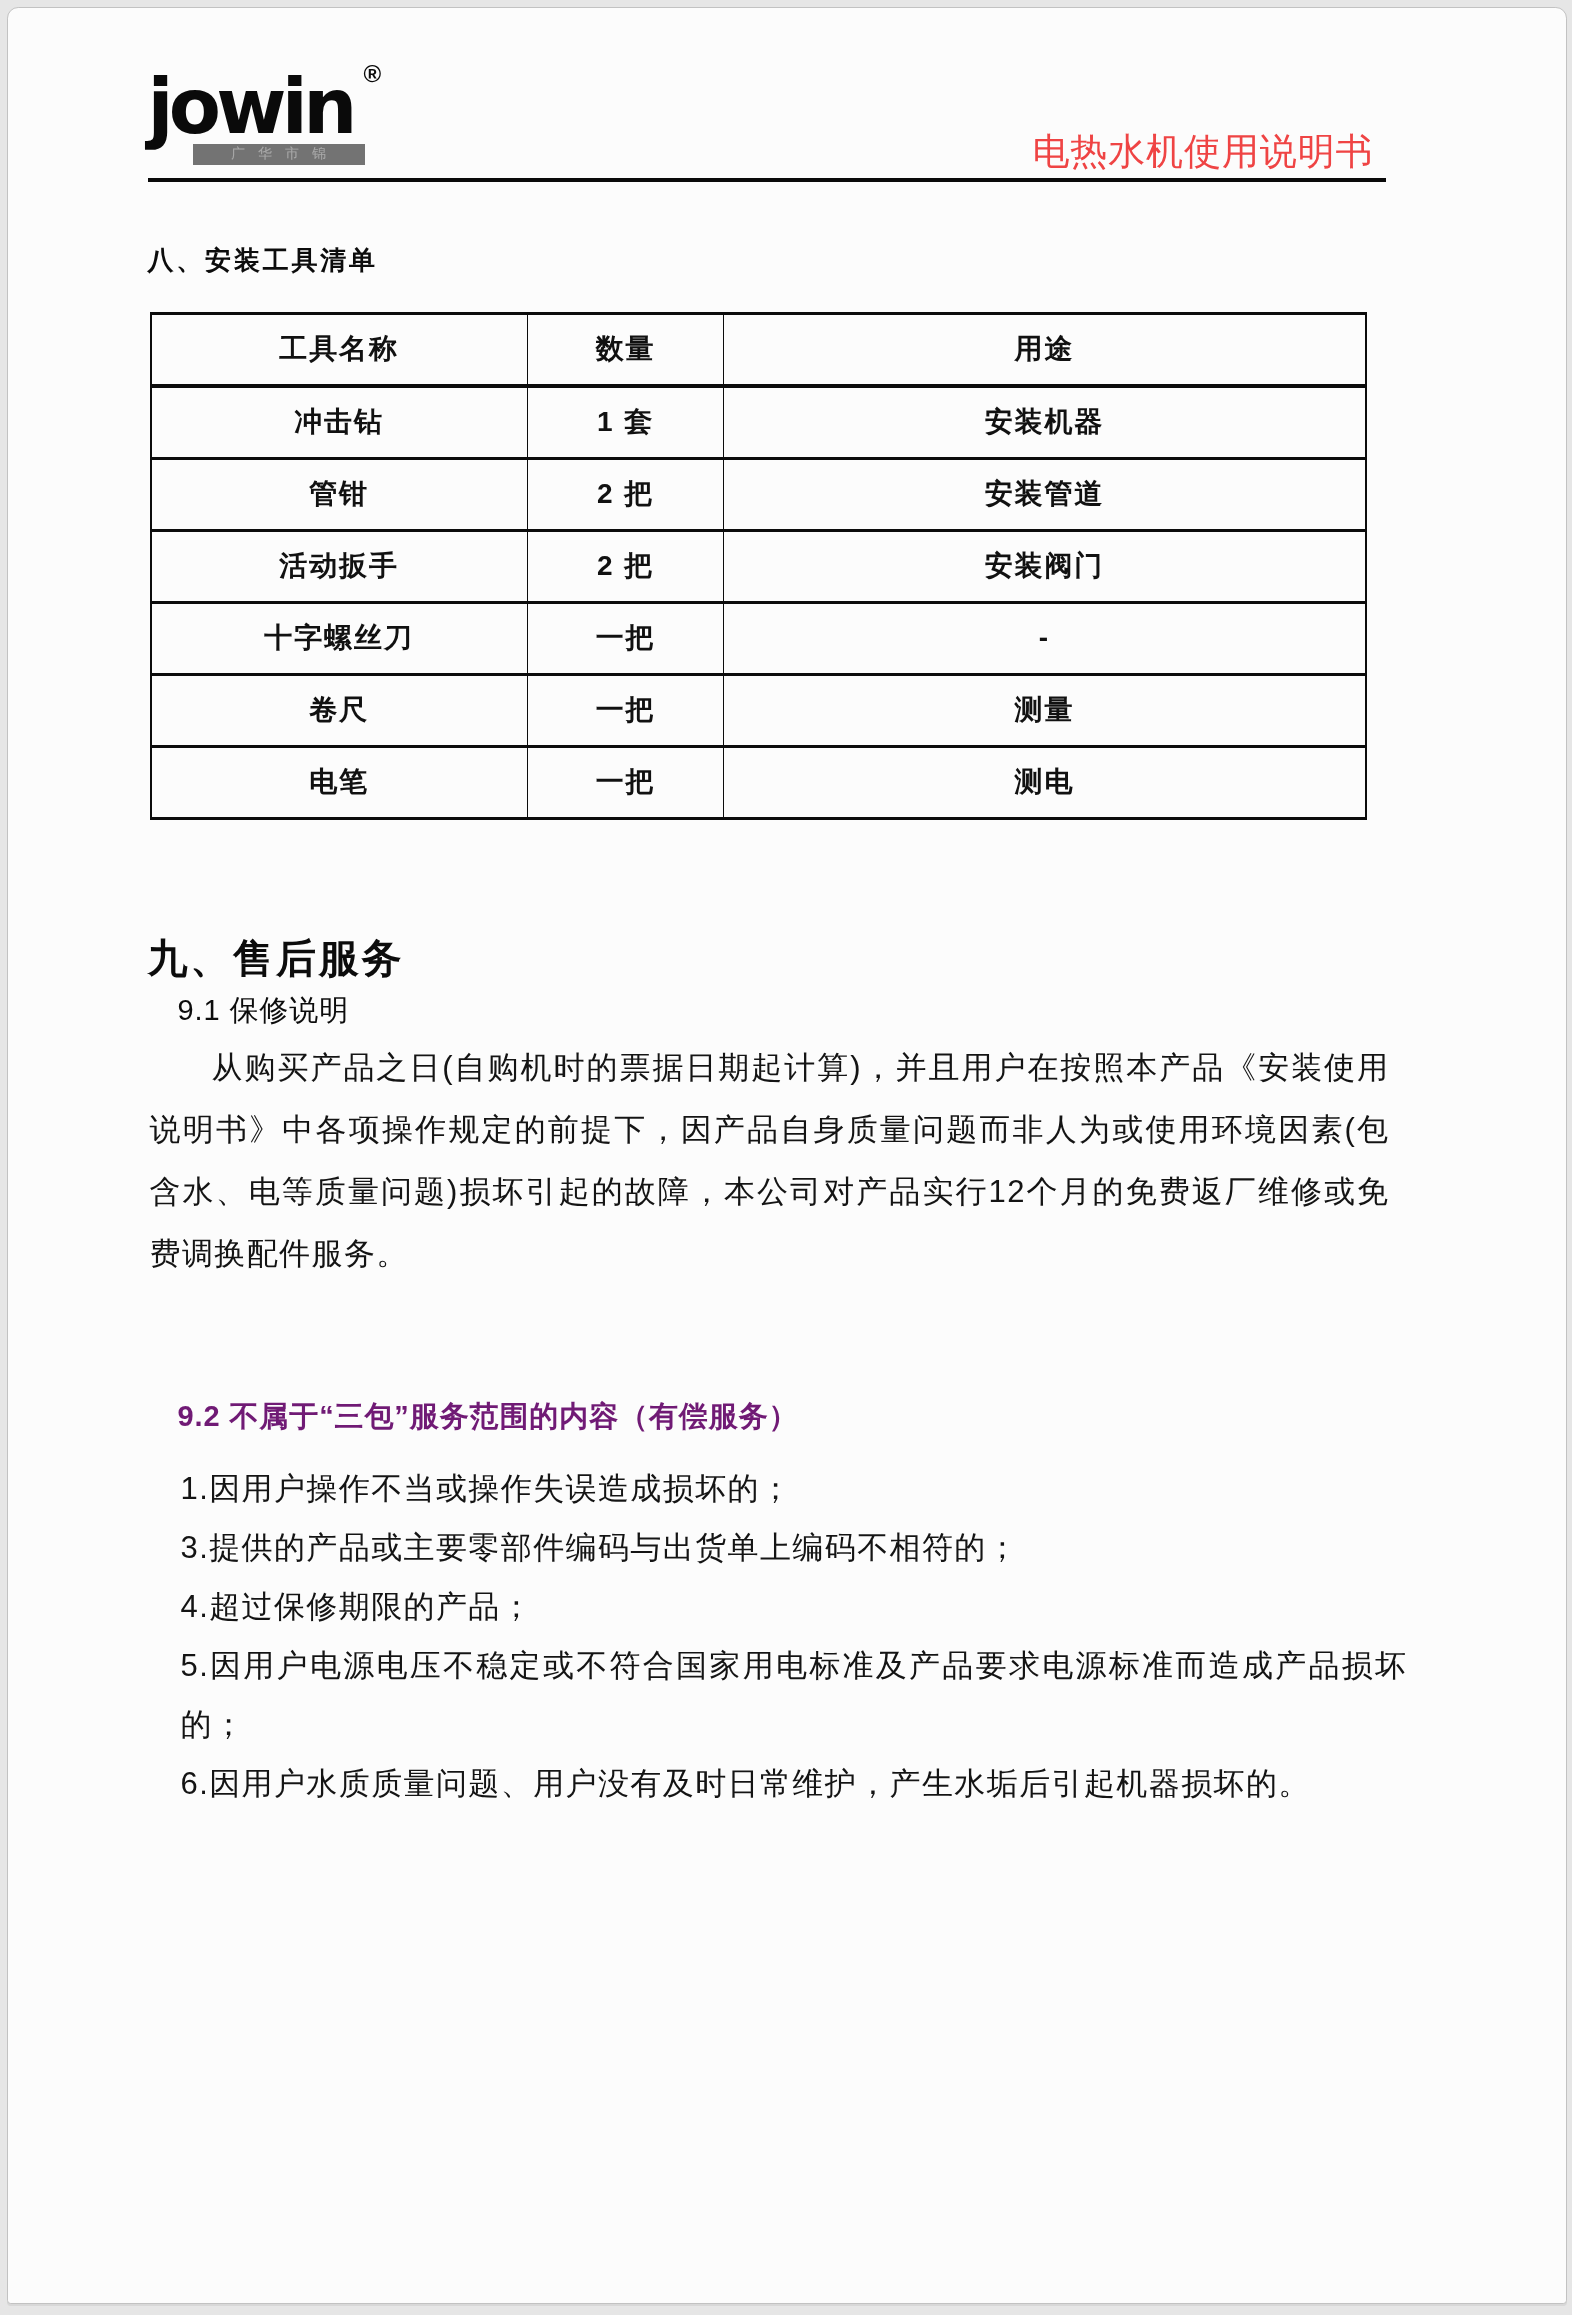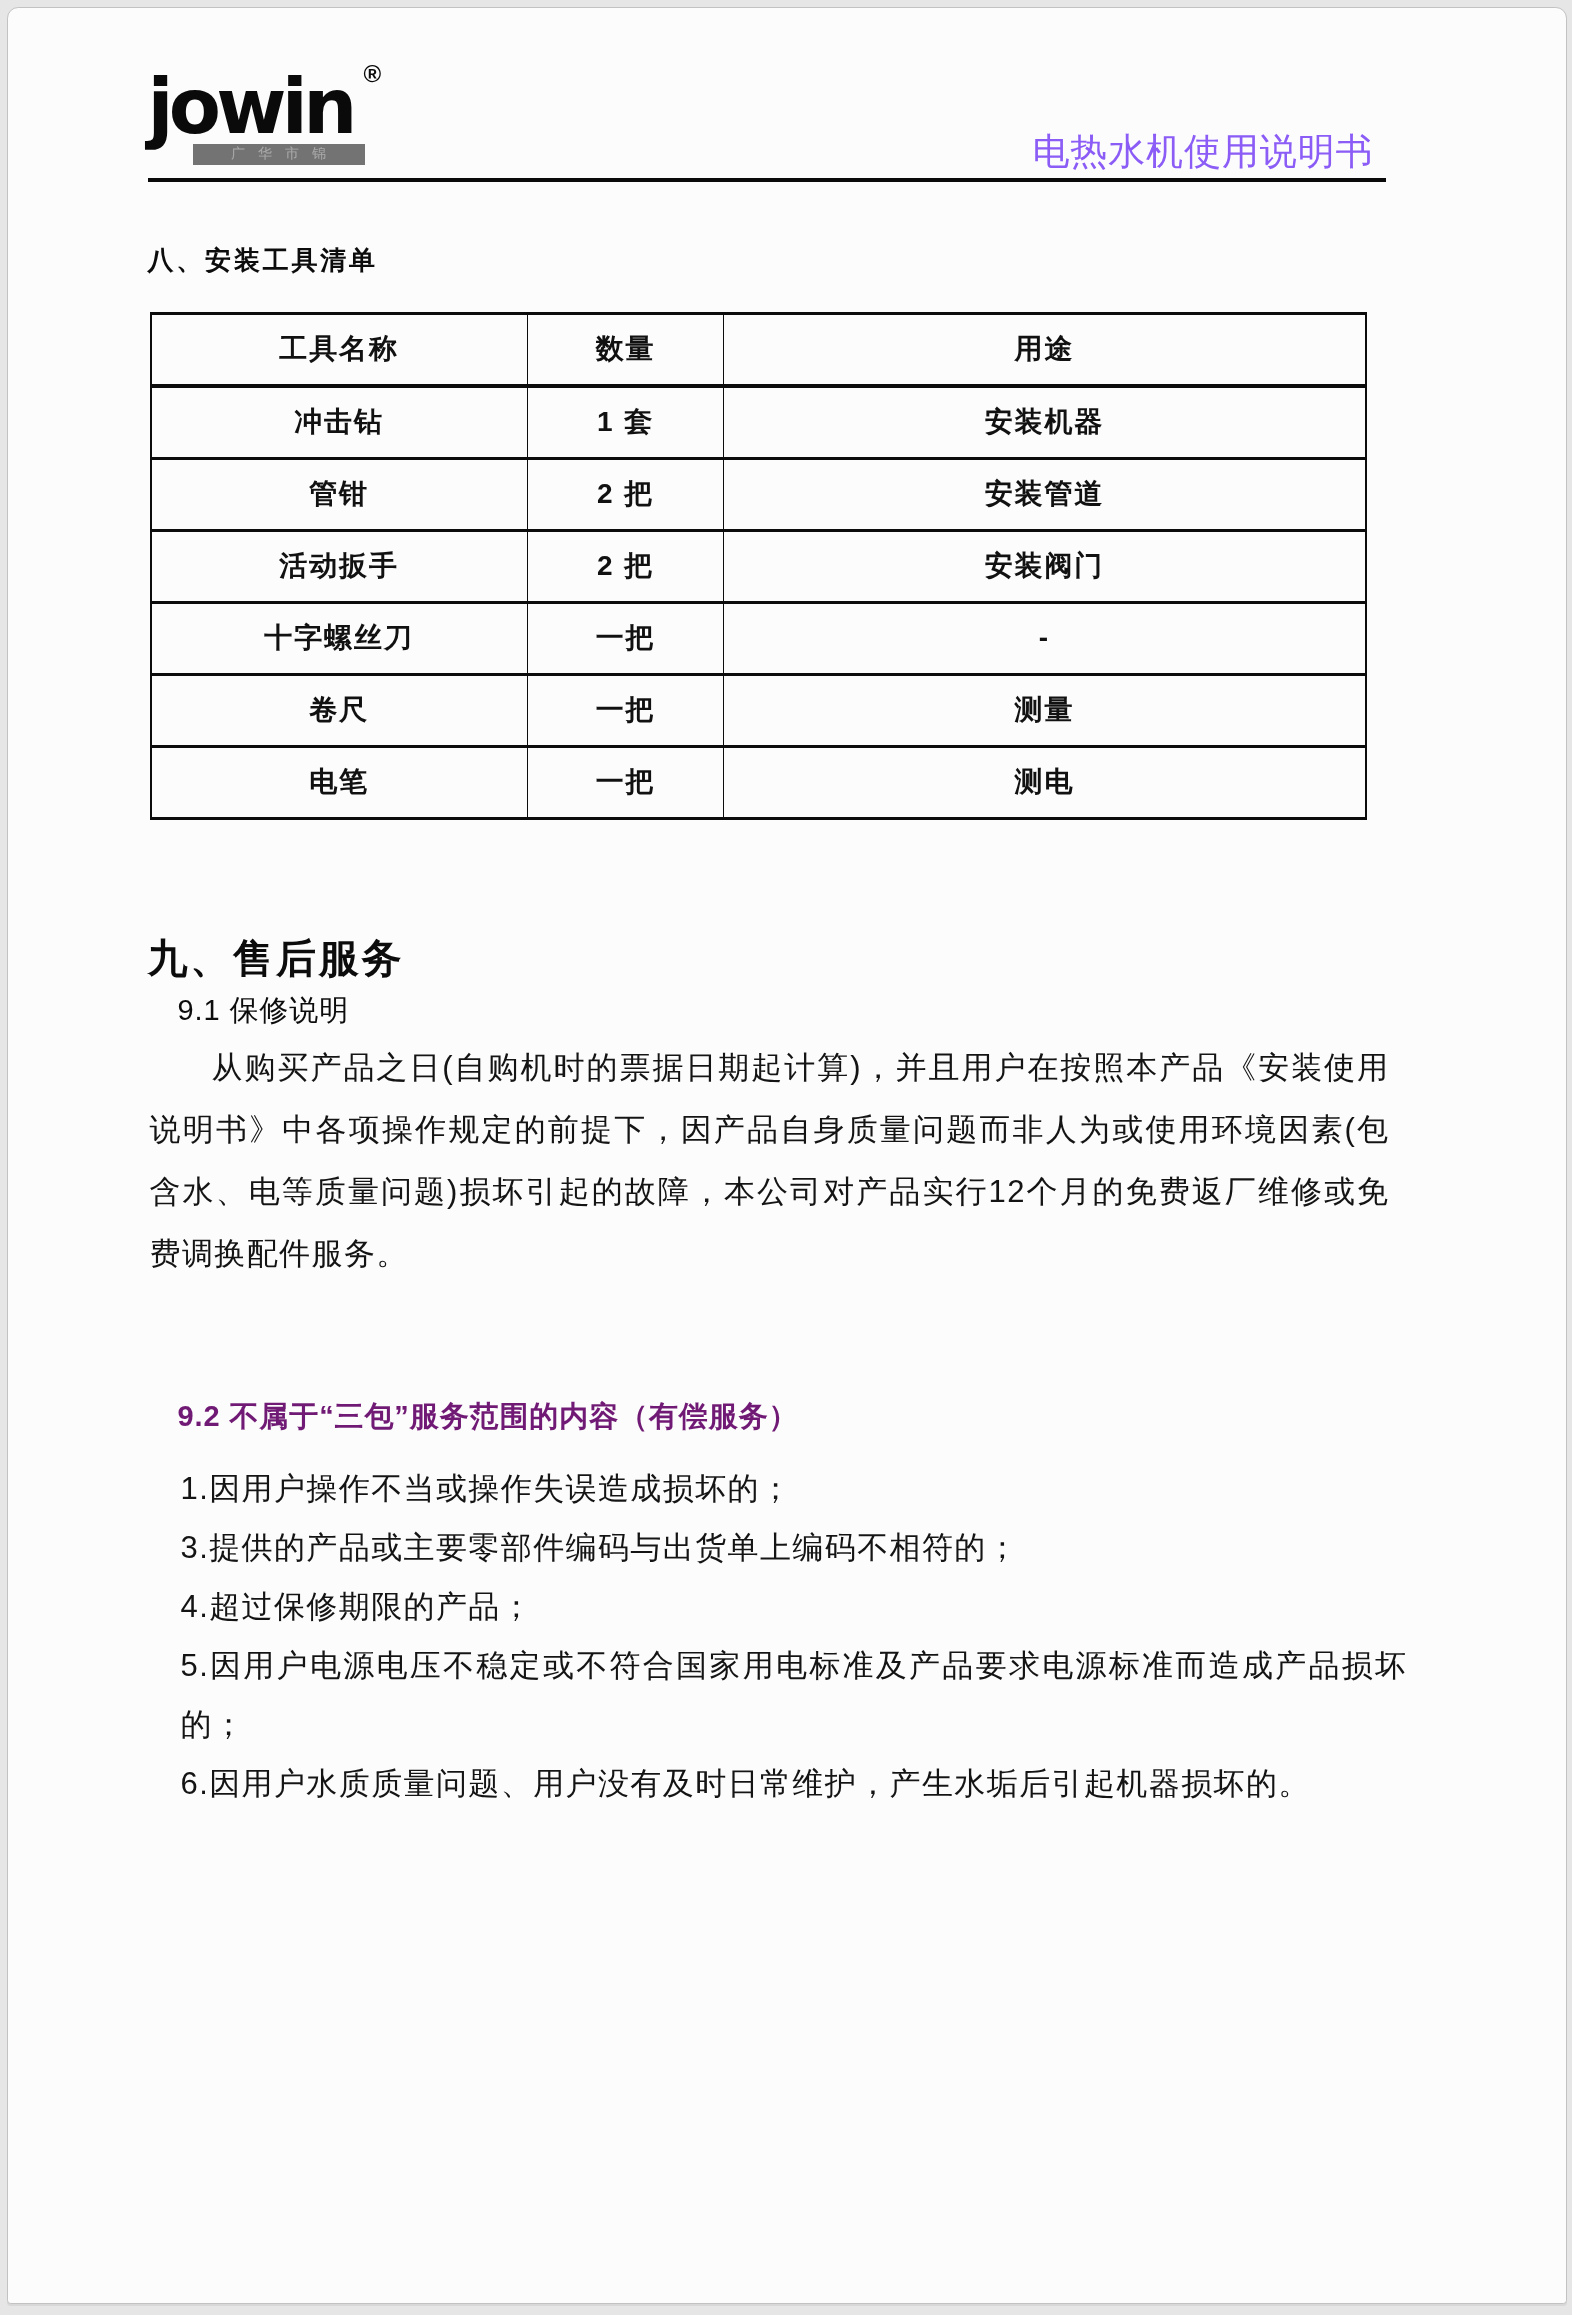--- a/index.html
+++ b/index.html
@@ -81,7 +81,7 @@
     font-size: 37px;
     letter-spacing: 0.9px;
     font-weight: 500;
-    color: #8b5cf6;
+    color: #ef4444;
     white-space: nowrap;
   }
   .header-rule {

